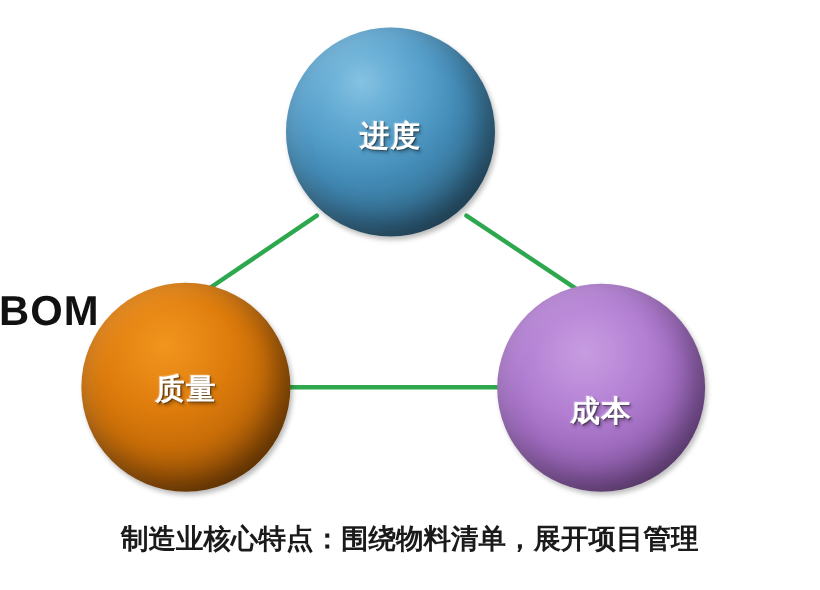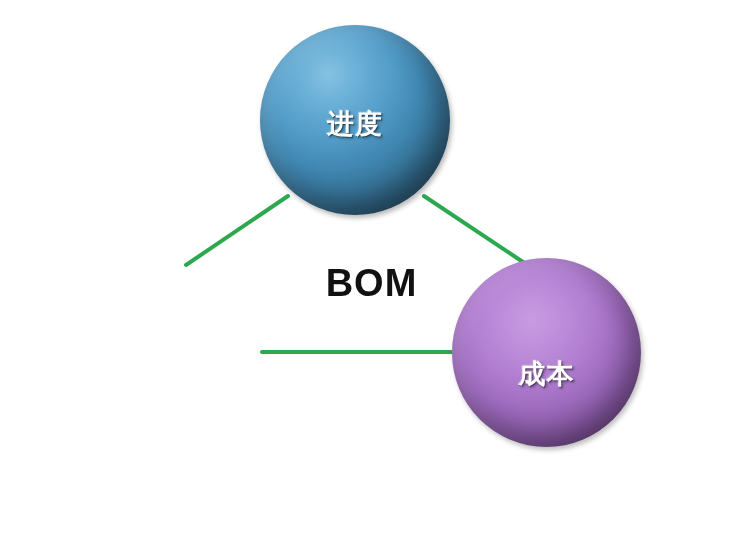--- a/index.html
+++ b/index.html
@@ -120,7 +120,6 @@
     left: 0;
     top: 262px;
     width: 745px;
-    text-align: center;
     font-size: 38px;
     font-weight: bold;
     color: #111111;

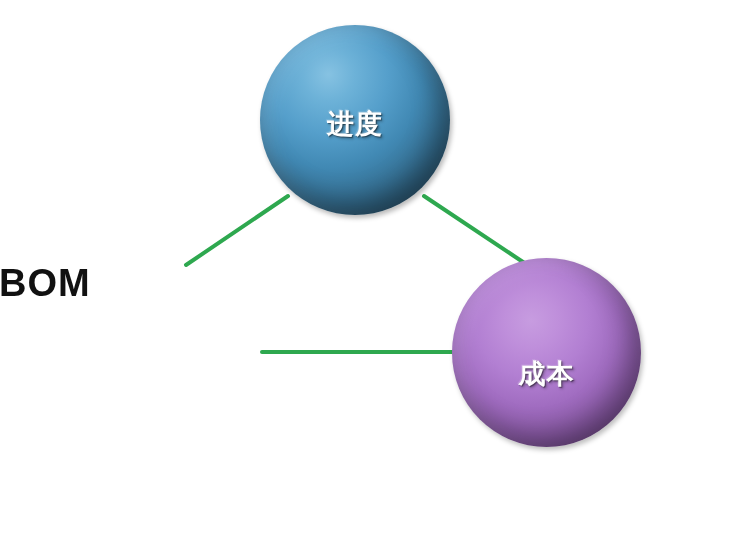--- a/index.html
+++ b/index.html
@@ -160,6 +160,9 @@
     <span class="node-label">进度</span>
   </div>
 
+  <div class="node" id="node-quality">
+    <span class="node-label">质量</span>
+  </div>
 
   <div class="node" id="node-cost">
     <span class="node-label">成本</span>

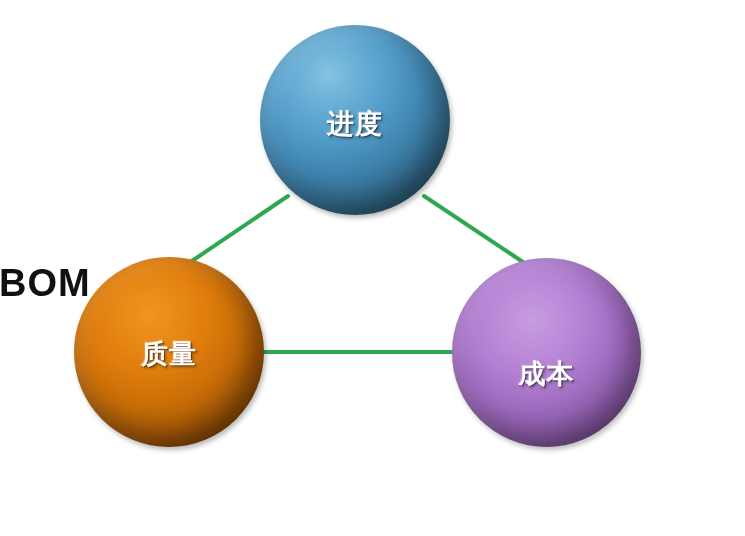--- a/index.html
+++ b/index.html
@@ -172,6 +172,9 @@
     <span class="bom-inner">BOM</span>
   </div>
 
+  <div id="caption">
+    <span>制造业核心特点：围绕物料清单，展开项目管理</span>
+  </div>
 
 </div>
 

